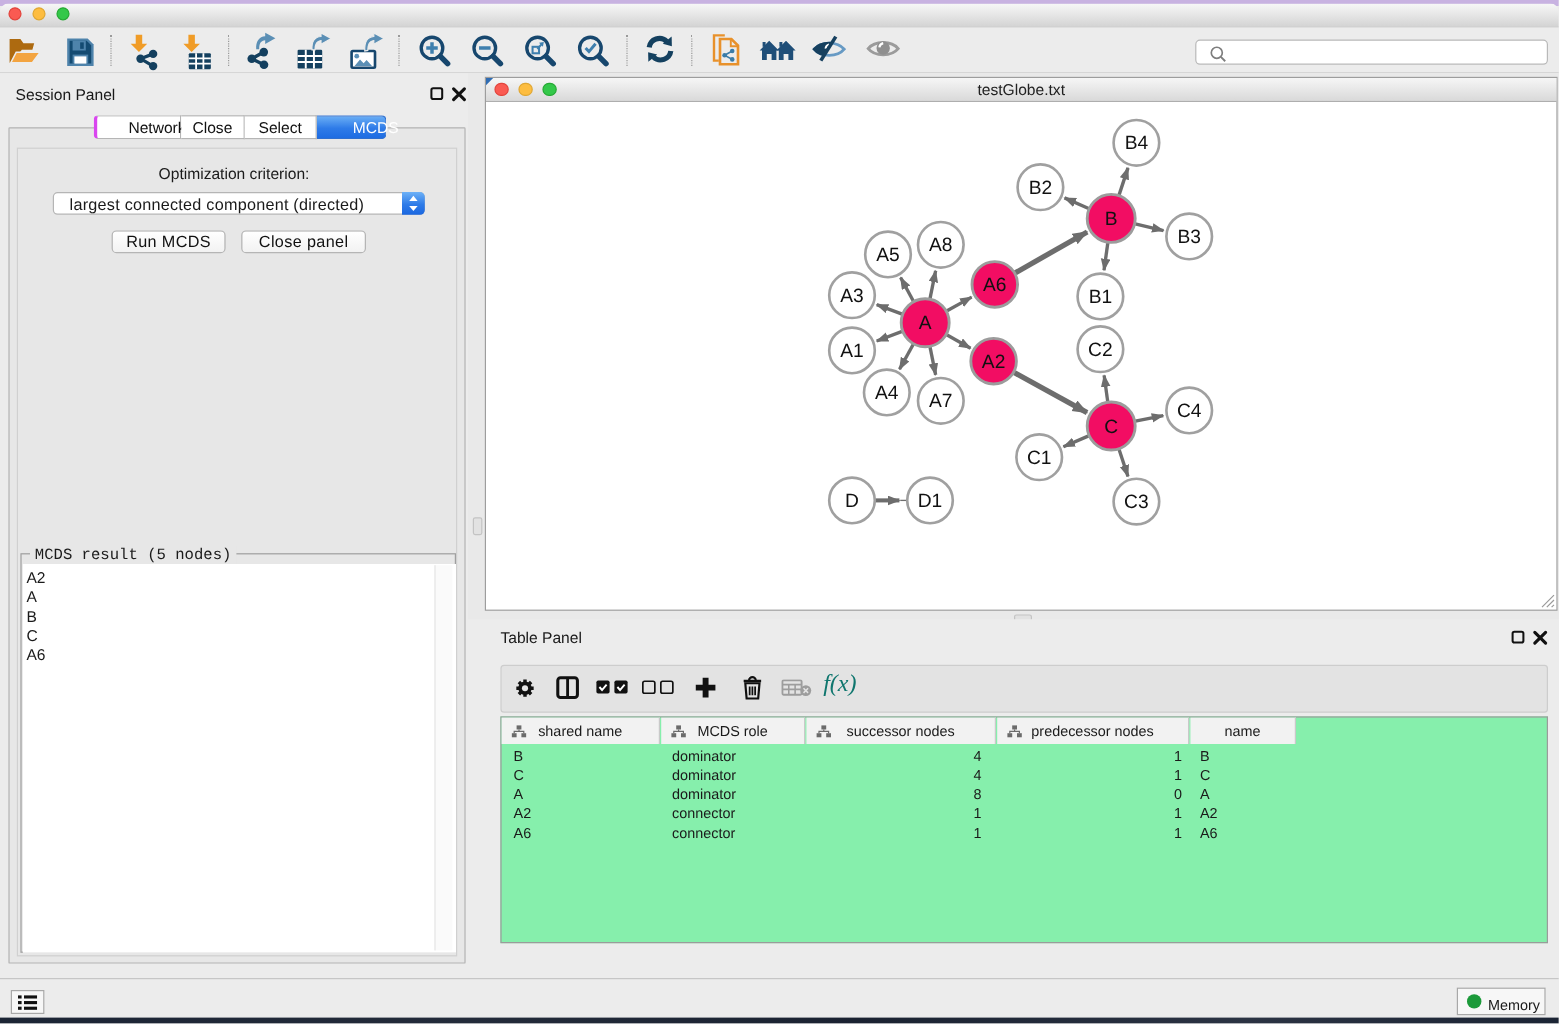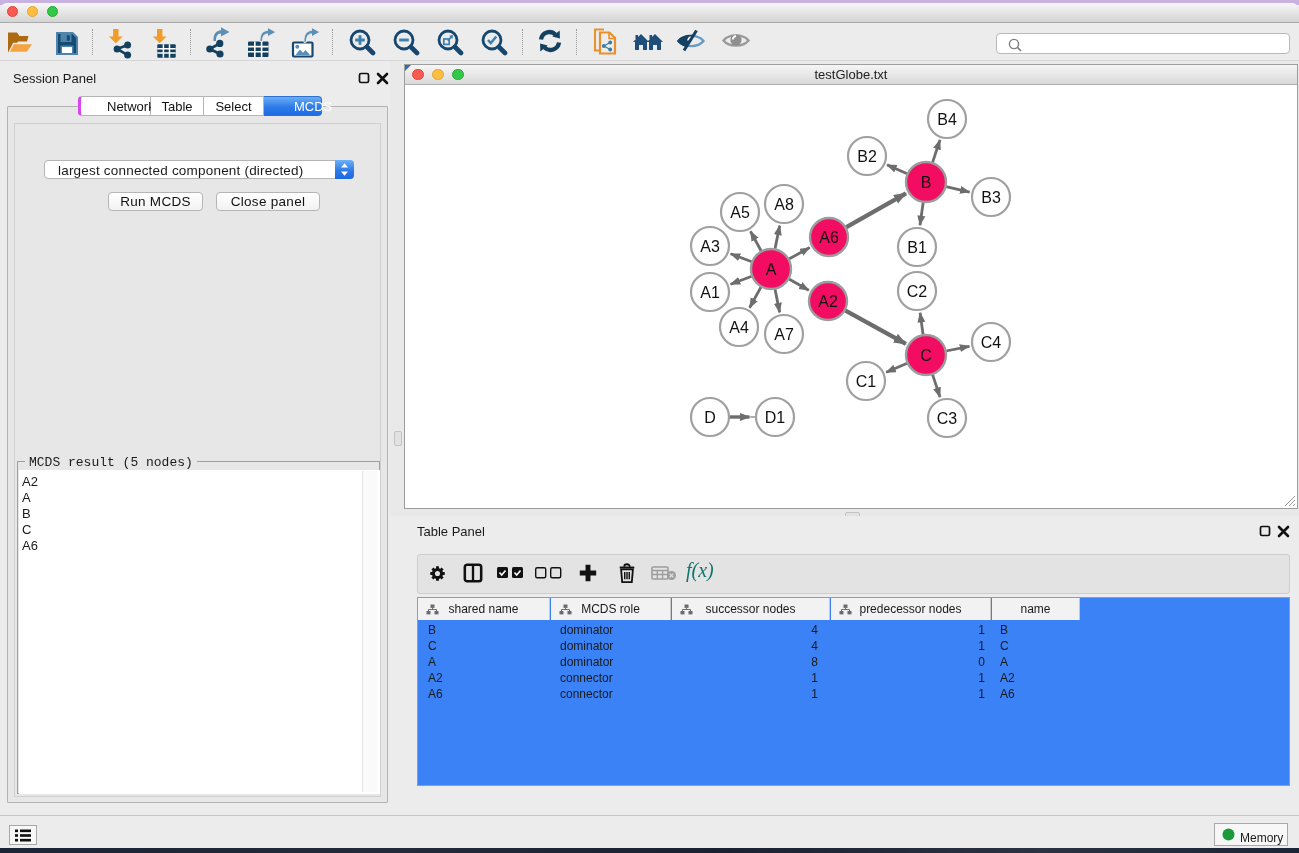--- a/index.html
+++ b/index.html
@@ -231,7 +231,7 @@
     </div>
   <div class="tabrow">
     <div class="tab first" style="width:73px">Network</div>
-    <div class="tab" style="width:53px">Table</div>
+    <div class="tab" style="width:53px">Close</div>
     <div class="tab" style="width:60px">Select</div>
     <div class="tab sel last" style="width:58px">MCDS</div>
   </div>

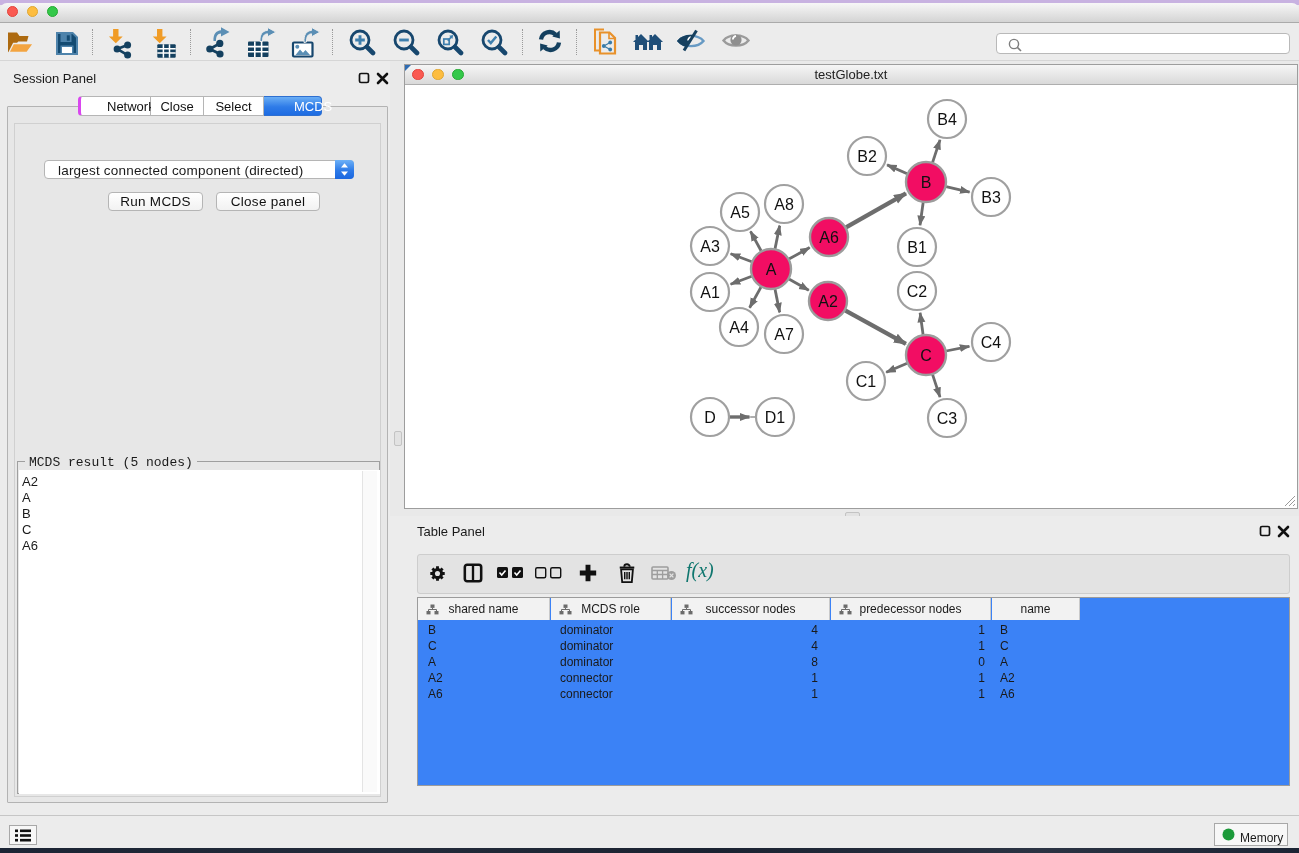--- a/index.html
+++ b/index.html
@@ -235,6 +235,7 @@
     <div class="tab" style="width:60px">Select</div>
     <div class="tab sel last" style="width:58px">MCDS</div>
   </div>
+  <div class="abs" style="left:0;top:76px;width:390px;text-align:center;font-size:13px;">Optimization criterion:</div>
   <div id="combo">
     <div style="position:absolute;left:13px;top:2px;">largest connected component (directed)</div>
     <div class="stepper">

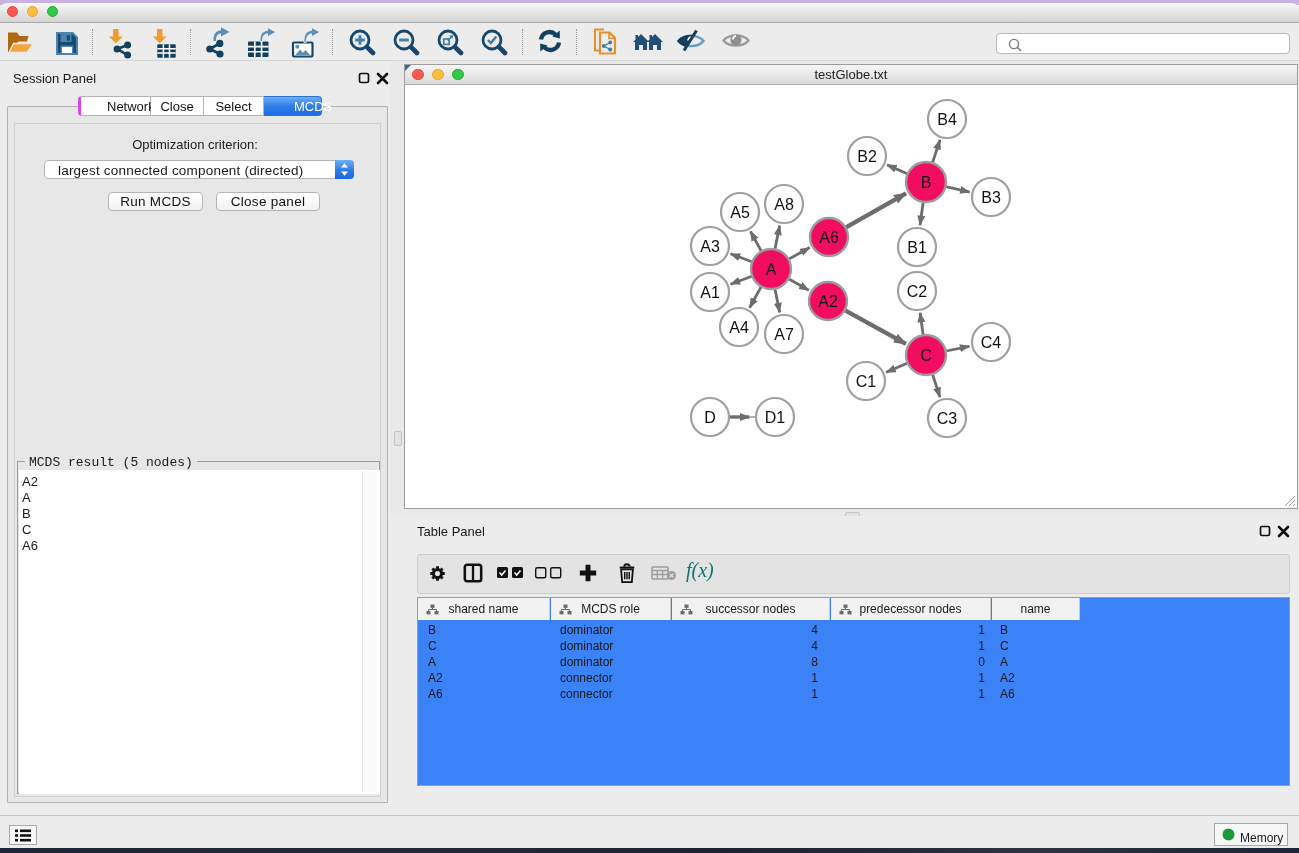--- a/index.html
+++ b/index.html
@@ -34,7 +34,7 @@
 .tab.sel { background:linear-gradient(#6aaef5,#2e7be8 55%,#1e6ce2); color:#fff; border-color:#2e6fd0; }
 
 .btn { position:absolute; background:linear-gradient(#ffffff,#f2f2f2); border:1px solid #b5b5b5; border-radius:4px;
-  font-size:13.5px; letter-spacing:0.3px; text-align:center; color:#111;margin-left:15px; }
+  font-size:13.5px; letter-spacing:0.3px; text-align:center; color:#111; }
 #combo { position:absolute; left:44px; top:99px; width:310px; height:19px; background:#fff;
   border:1px solid #b5b5b5; border-radius:4px; font-size:13.5px; letter-spacing:0.2px; }
 #combo .stepper { position:absolute; right:-1px; top:-1px; width:19px; height:19px; border-radius:0 4px 4px 0;

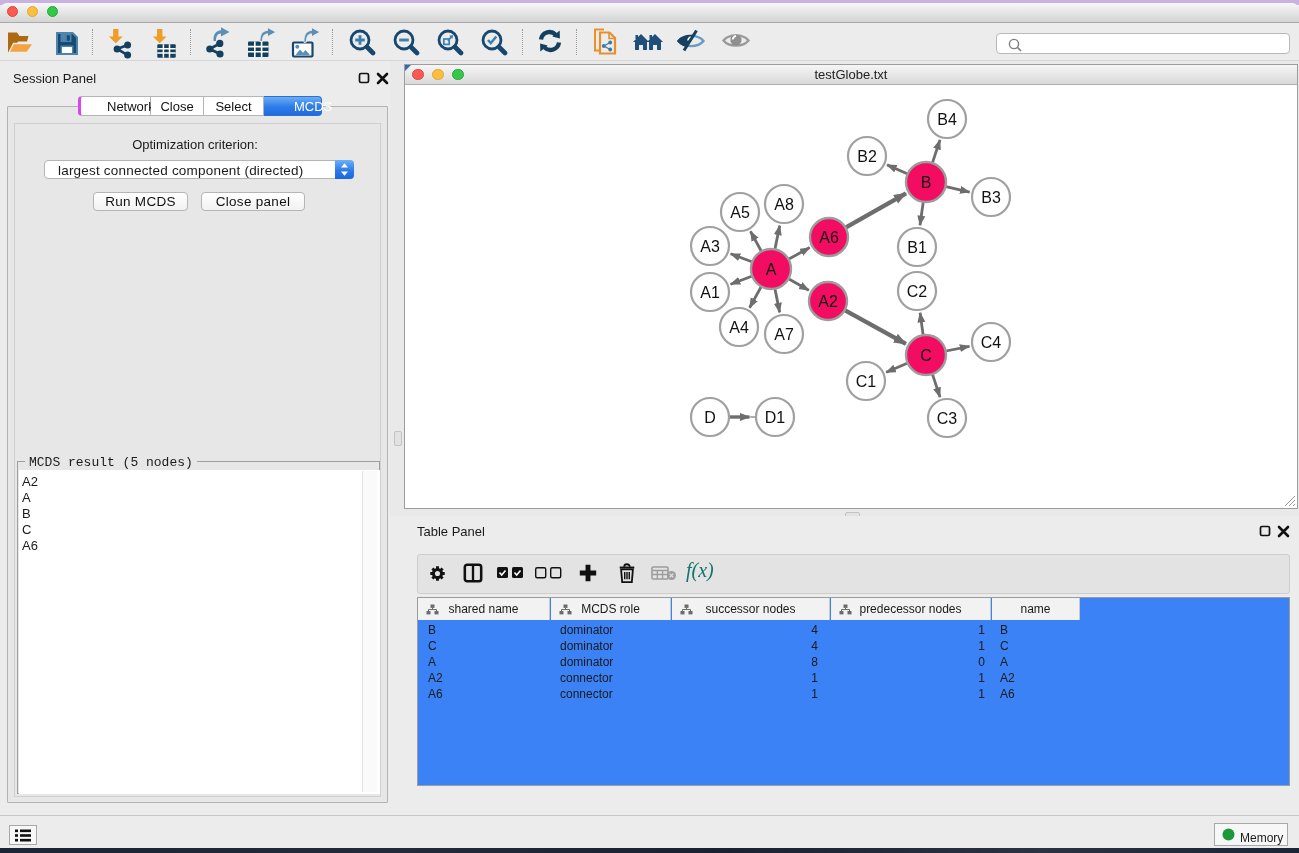--- a/index.html
+++ b/index.html
@@ -57,7 +57,7 @@
 #tpanel { top:516px; left:390px; width:909px; height:299px; background:#ececec; }
 #ttoolbar { position:absolute; left:27px; top:38px; width:873px; height:40px; background:#e3e3e3;
   border:1px solid #cdcdcd; border-radius:3px; }
-#ttable { position:absolute; left:27px; top:81px; width:873px; height:189px; background:#3b82f6; border:1px solid #9b9b9b; }
+#ttable { position:absolute; left:27px; top:81px; width:873px; height:189px; background:#86efac; border:1px solid #9b9b9b; }
 .thead { position:absolute; top:0; height:22px; background:#f2f2f2; border-right:1px solid #c9c9c9;
   font-size:12px; text-align:center; line-height:22px; color:#1a1a1a; }
 .trow { position:absolute; font-size:12px; height:16px; line-height:16px; }

